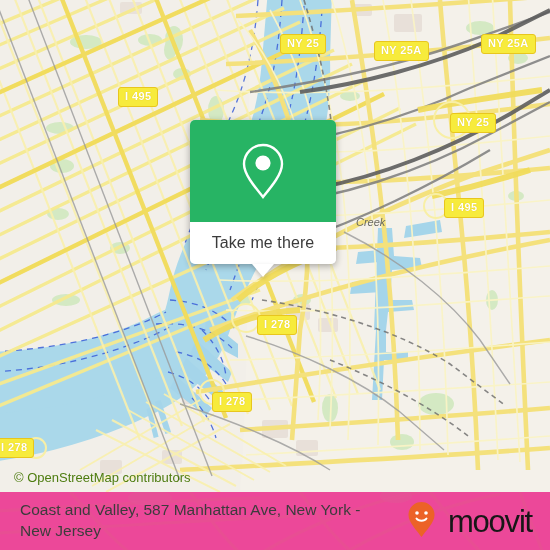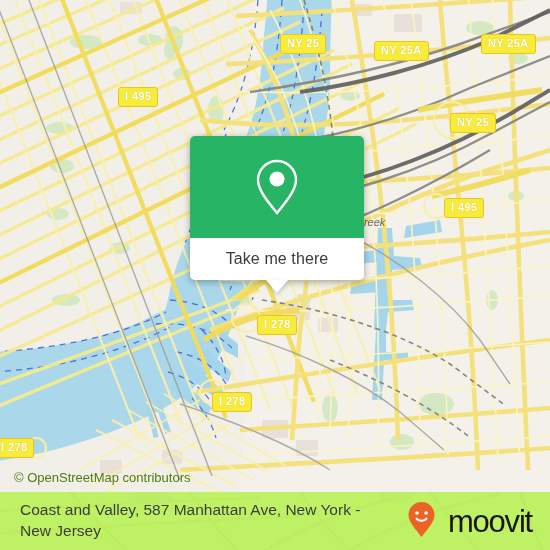--- a/index.html
+++ b/index.html
@@ -39,7 +39,7 @@
 
   
   .card{
-    position:absolute;left:190px;top:136px;width:174px;
+    position:absolute;left:190px;top:120px;width:146px;
     border-radius:5px;
     box-shadow:0 2px 7px rgba(0,0,0,.33);
     overflow:visible;

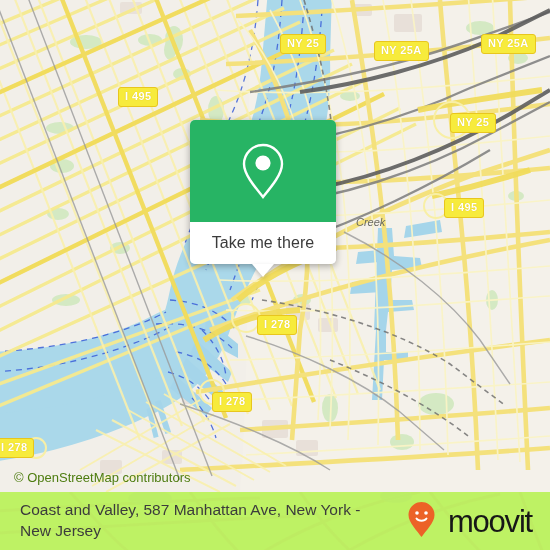--- a/index.html
+++ b/index.html
@@ -79,7 +79,7 @@
   
   .footer{
     position:absolute;left:0;top:492px;width:550px;height:58px;
-    background:#bef264;
+    background:#ec4899;
     display:flex;align-items:center;
     overflow:hidden;
   }

